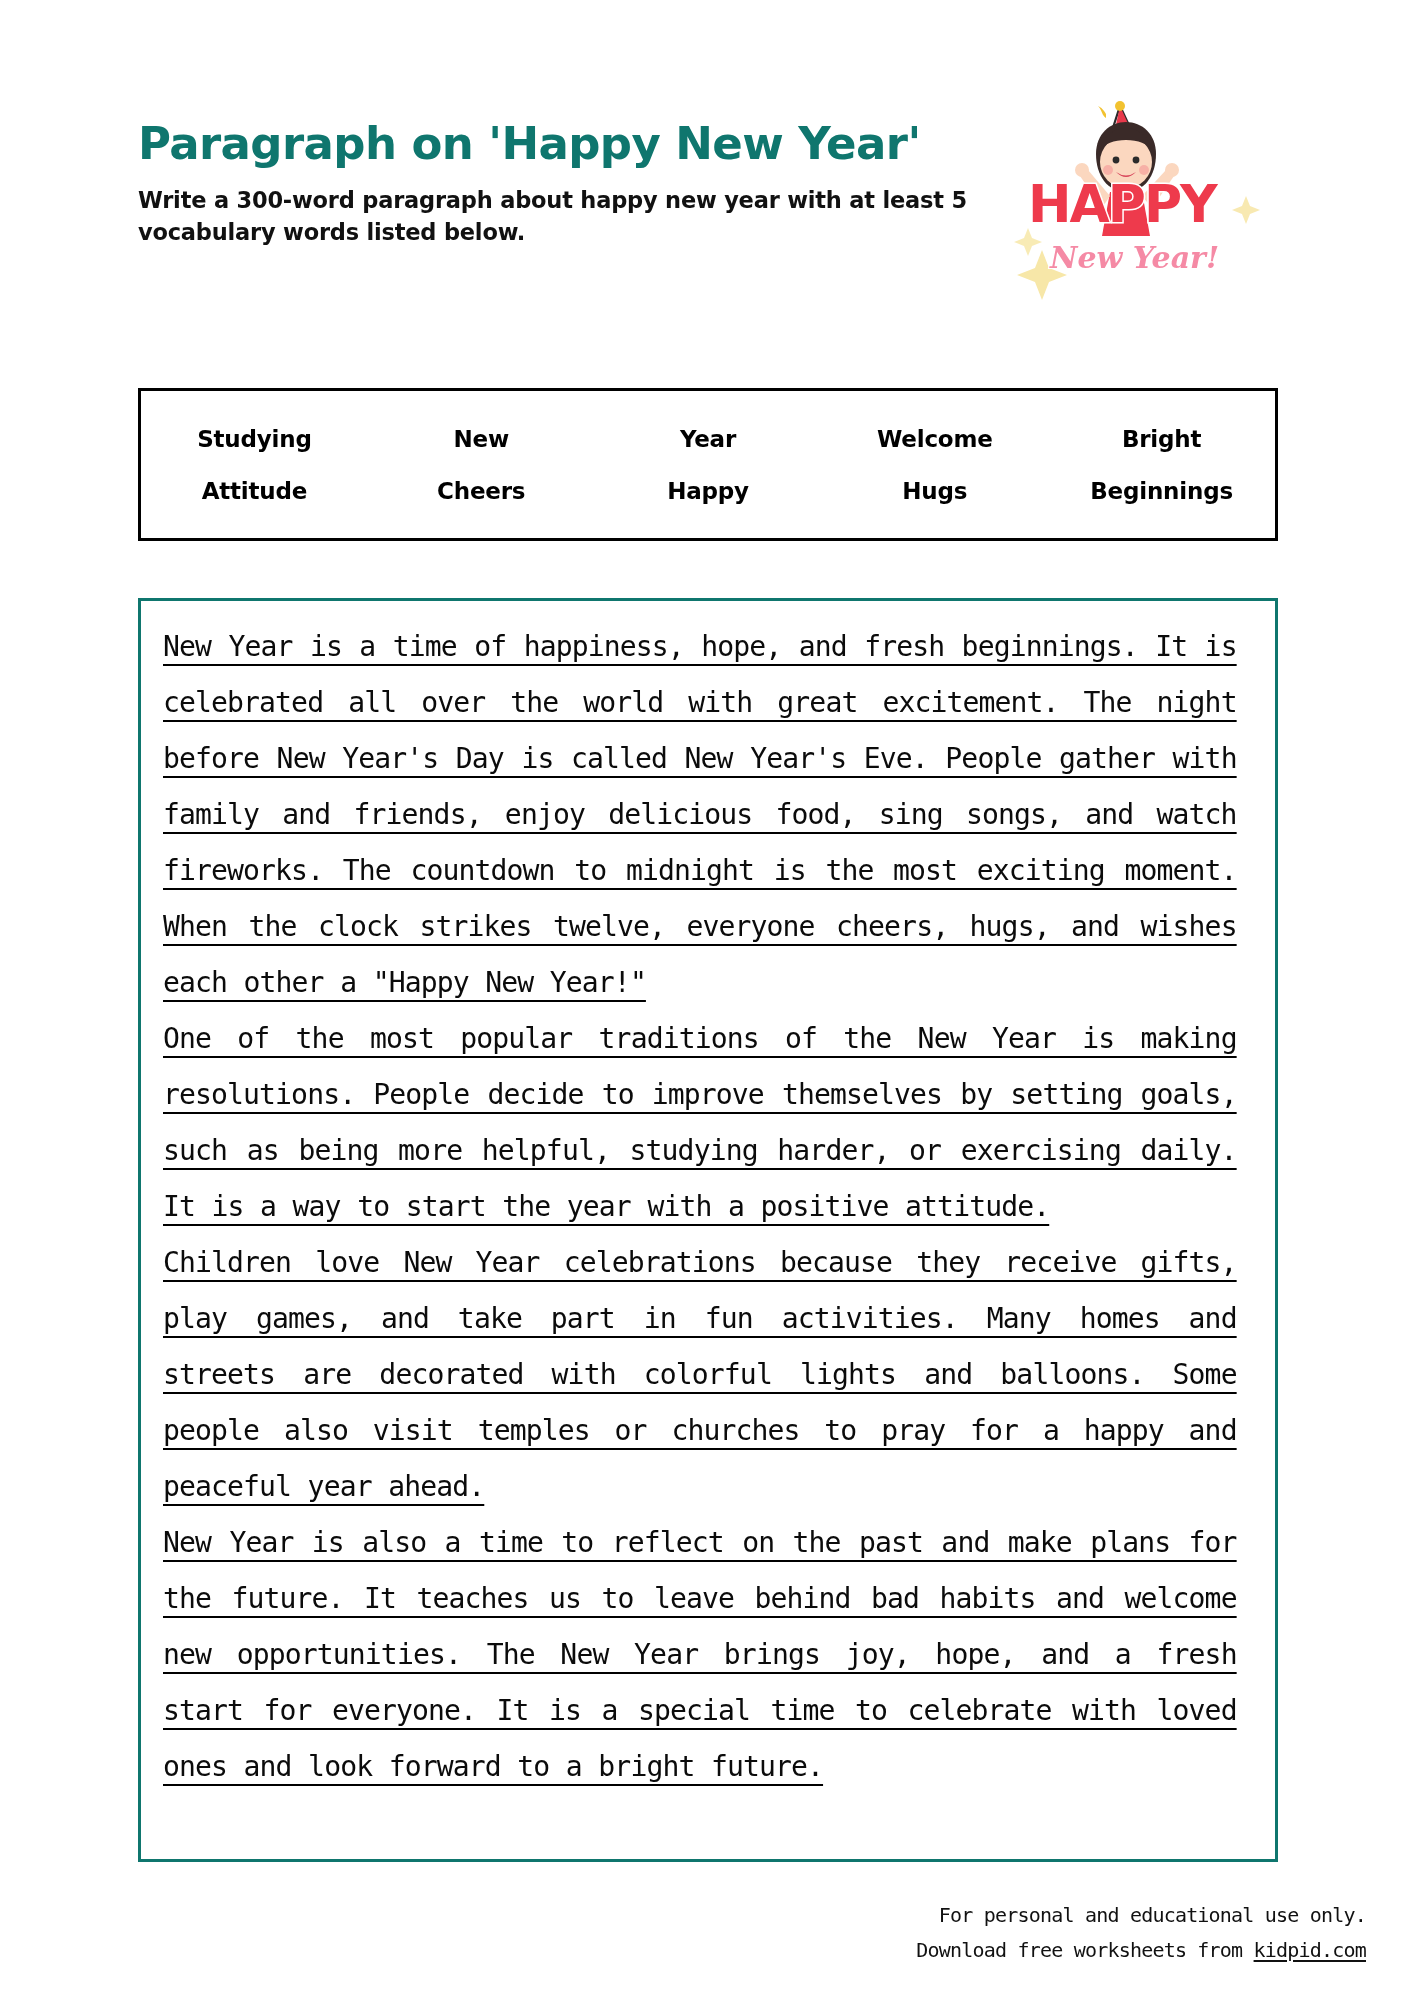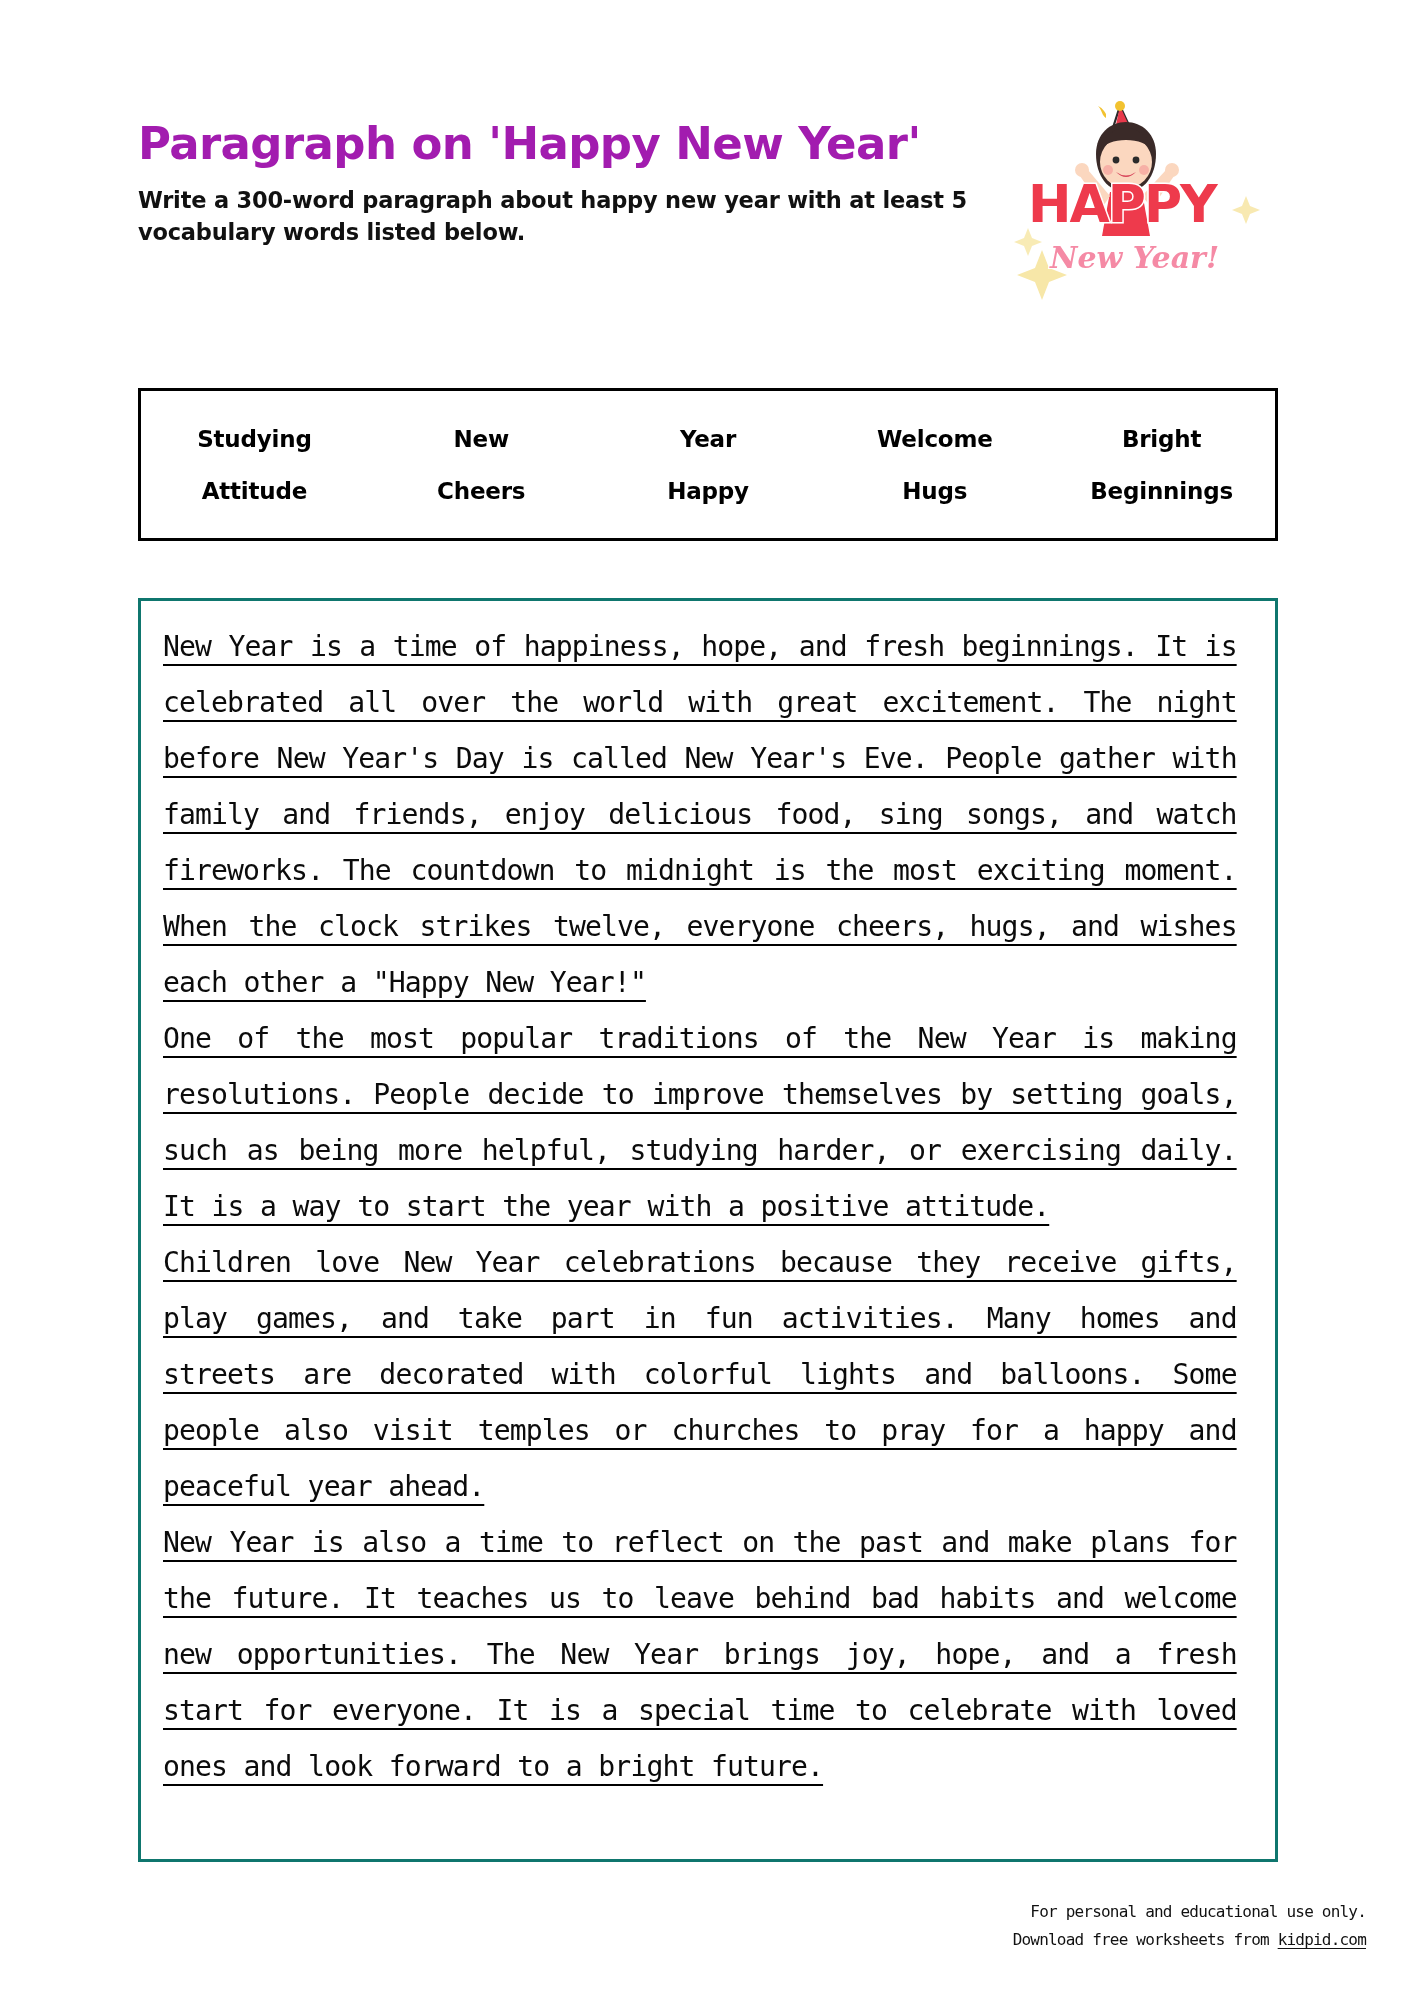--- a/index.html
+++ b/index.html
@@ -31,7 +31,7 @@
     font-family: "DejaVu Sans", sans-serif;
     font-size: 45px;
     font-weight: 700;
-    color: #a21caf;
+    color: #0f766e;
     letter-spacing: -0.6px;
     line-height: 1.05;
     white-space: nowrap;

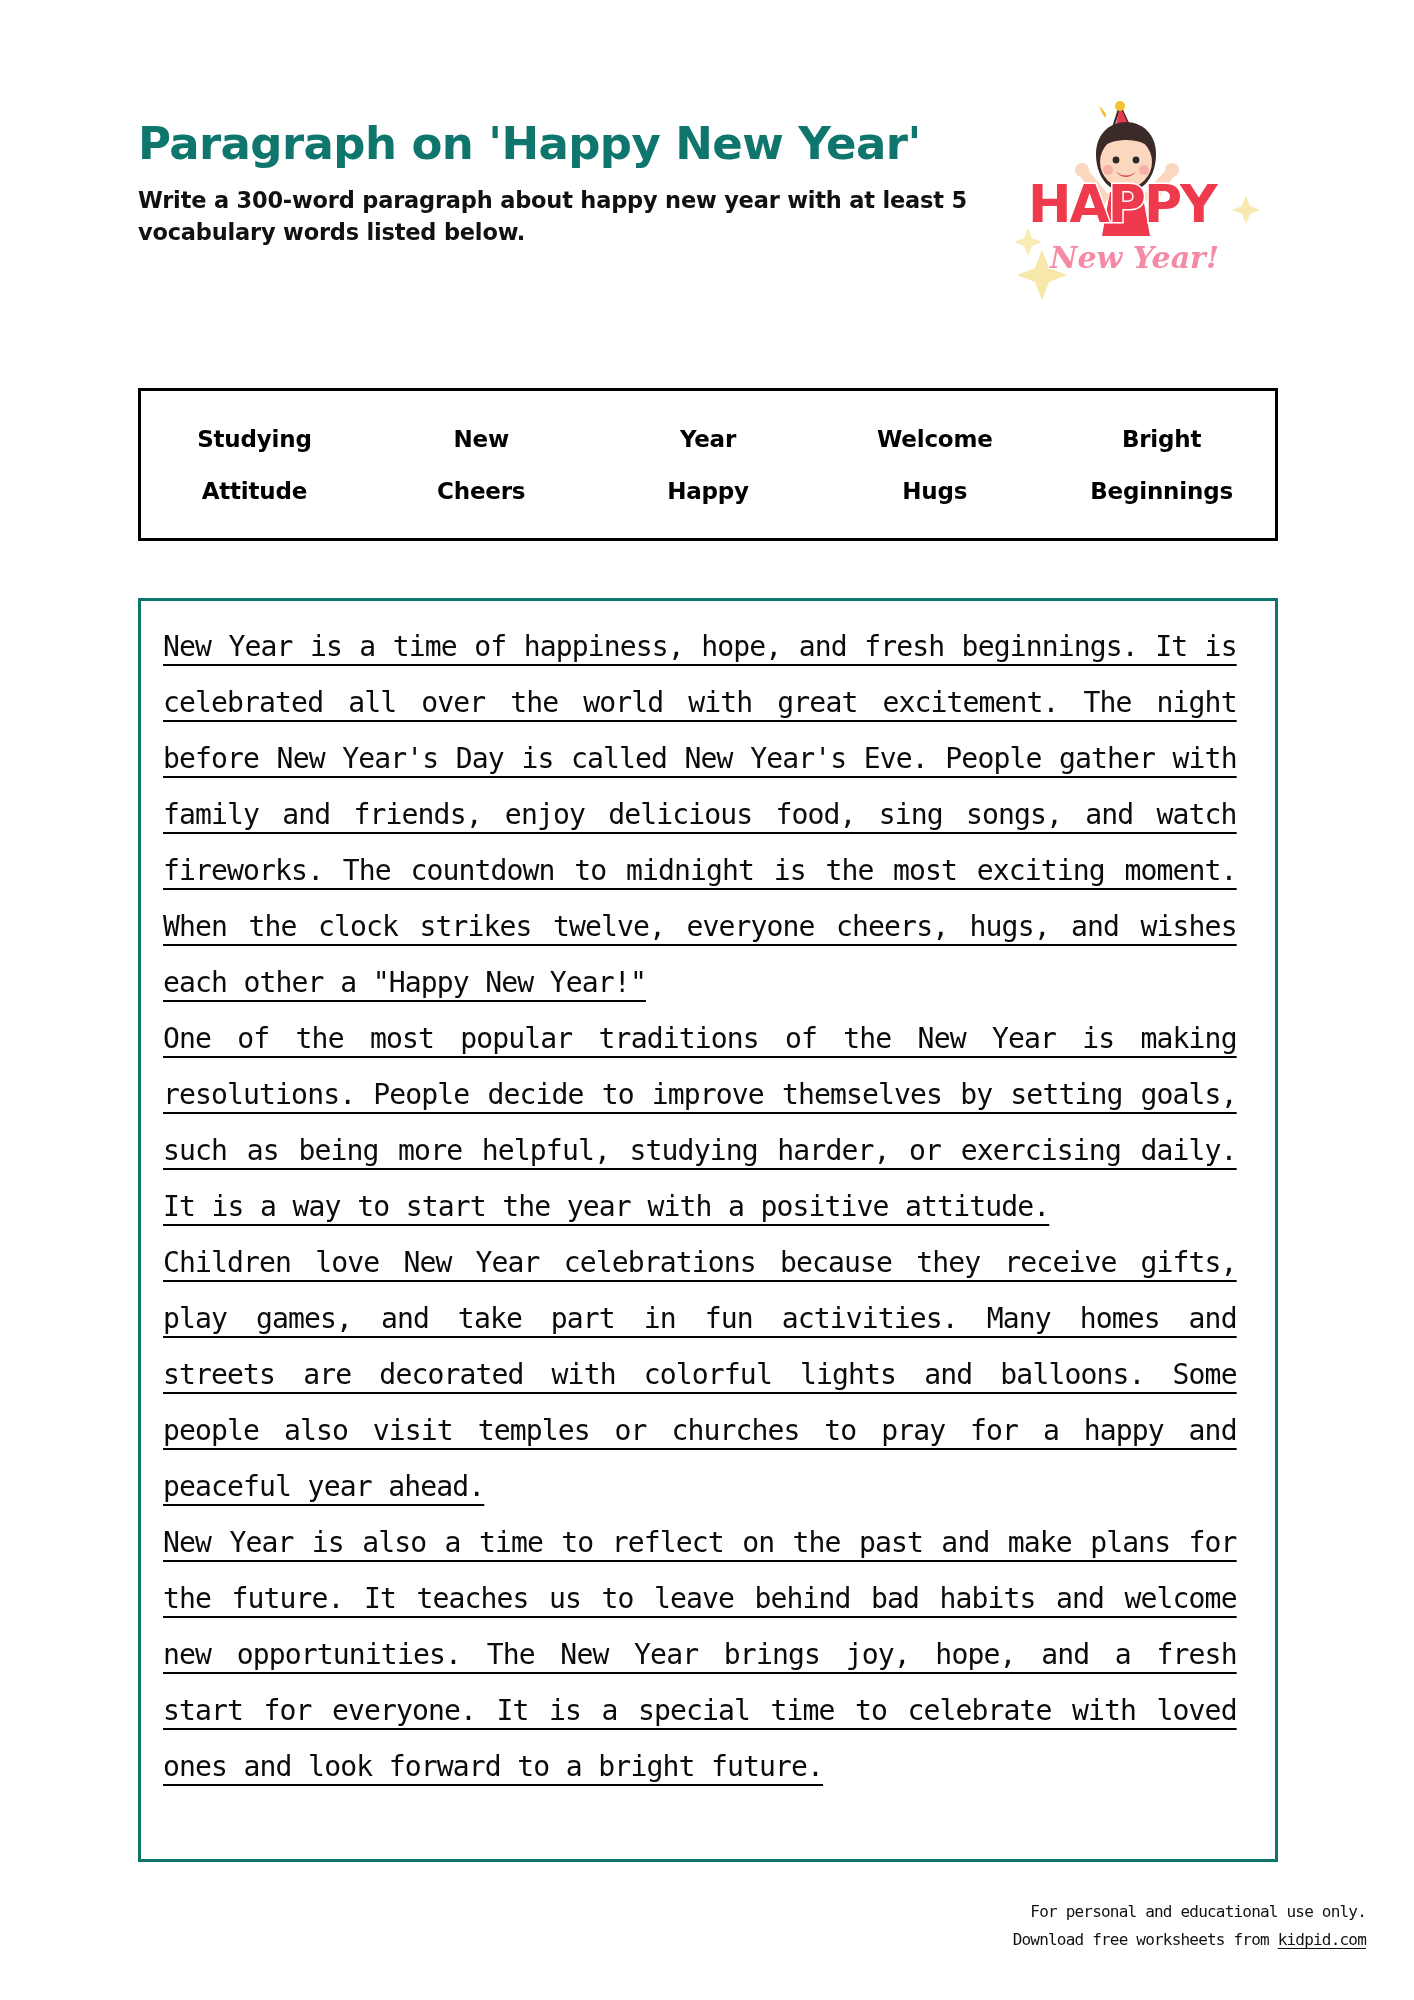--- a/index.html
+++ b/index.html
@@ -174,7 +174,7 @@
     top: 8px;
     text-align: right;
     font-family: "DejaVu Sans Mono", monospace;
-    font-size: 16px;
+    font-size: 20px;
     color: #111111;
     line-height: 1.75;
     letter-spacing: -0.8px;

